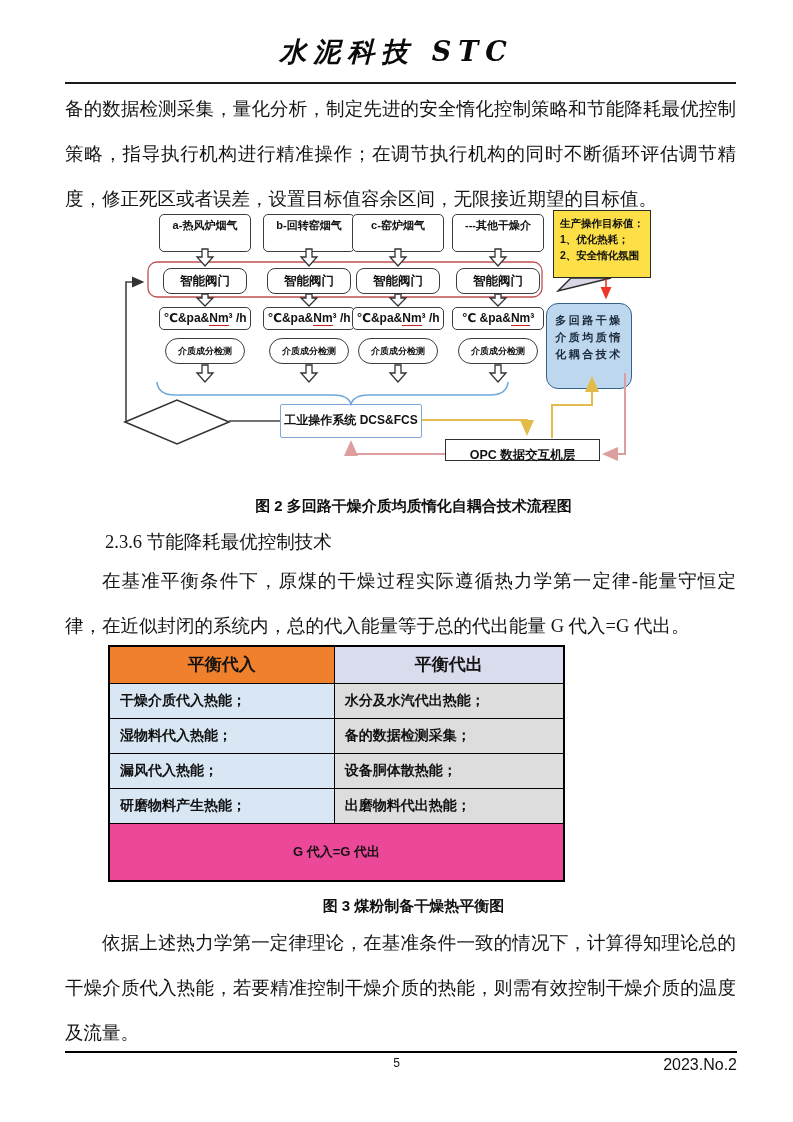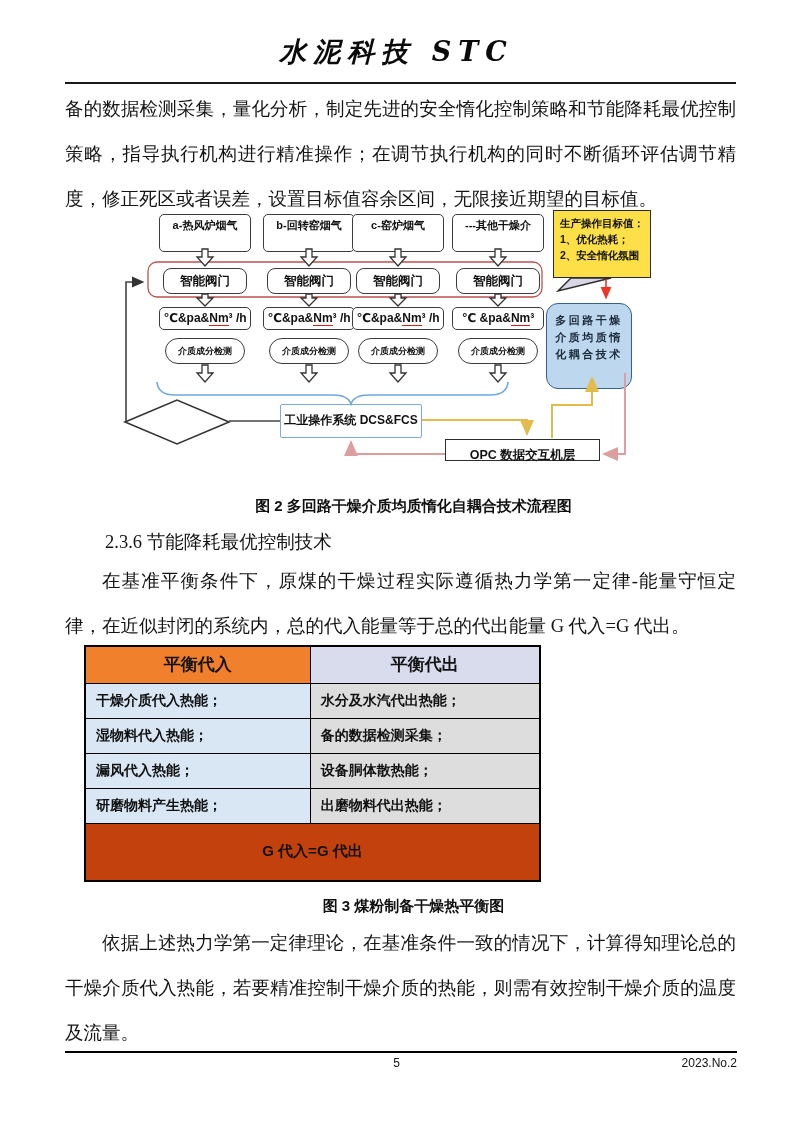--- a/index.html
+++ b/index.html
@@ -42,7 +42,7 @@
   .fc-svg{position:absolute;left:0;top:0;pointer-events:none;}
 
   
-  .balance-table{margin:-4px 0 0 84px;border-collapse:collapse;width:457px;
+  .balance-table{margin:-4px 0 0 108px;border-collapse:collapse;width:457px;
         font-family:"Liberation Sans","DejaVu Sans",sans-serif;border:2px solid #000;}
   .balance-table td{border:1.6px solid #000;box-sizing:border-box;}
   .bt-head{height:37px;text-align:center;font-weight:700;font-size:17px;}

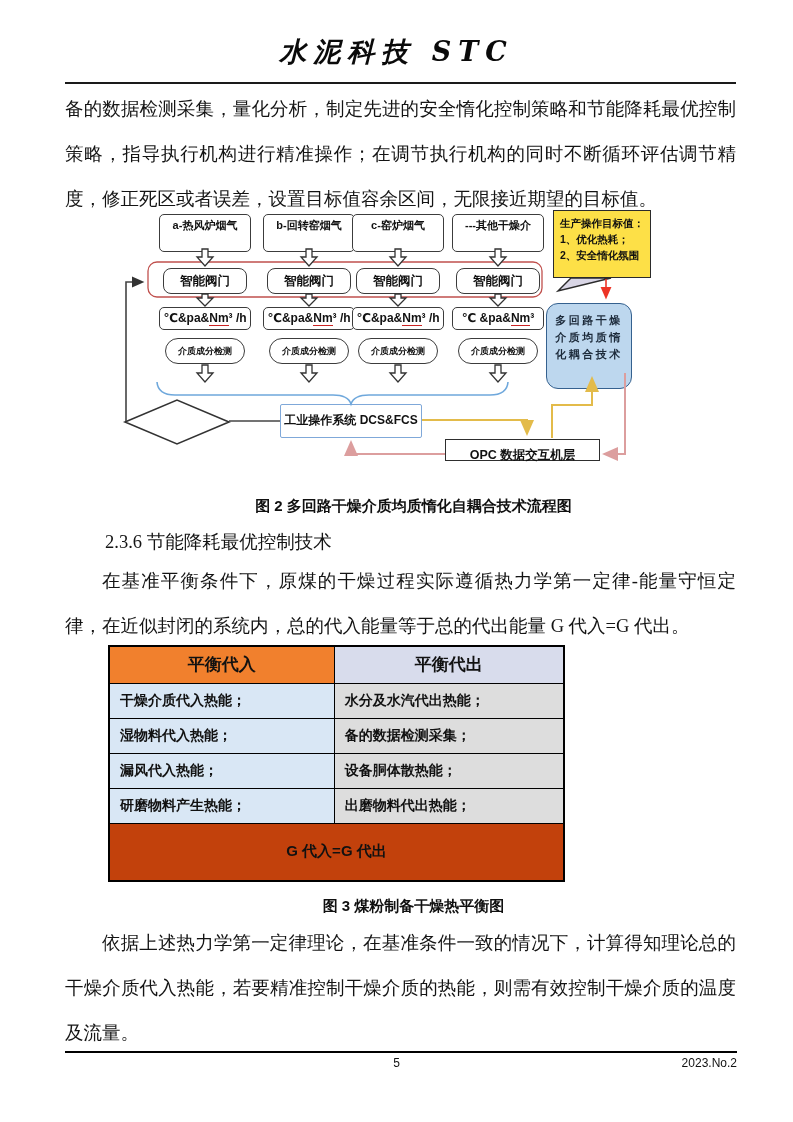--- a/index.html
+++ b/index.html
@@ -51,7 +51,7 @@
   .bt-cell{height:35px;font-weight:700;font-size:14px;padding-left:10px;}
   .bt-cell.in{background:#d9e7f5;}
   .bt-cell.out{background:#dddddd;}
-  .bt-foot{height:58px;text-align:center;font-weight:600;font-size:15px;background:#c2410c;}
+  .bt-foot{height:58px;text-align:center;font-weight:600;font-size:13px;background:#ec4899;}
 
   
   .rule-bottom{position:absolute;left:65px;right:56px;top:1051px;border-top:2.5px solid #000;}

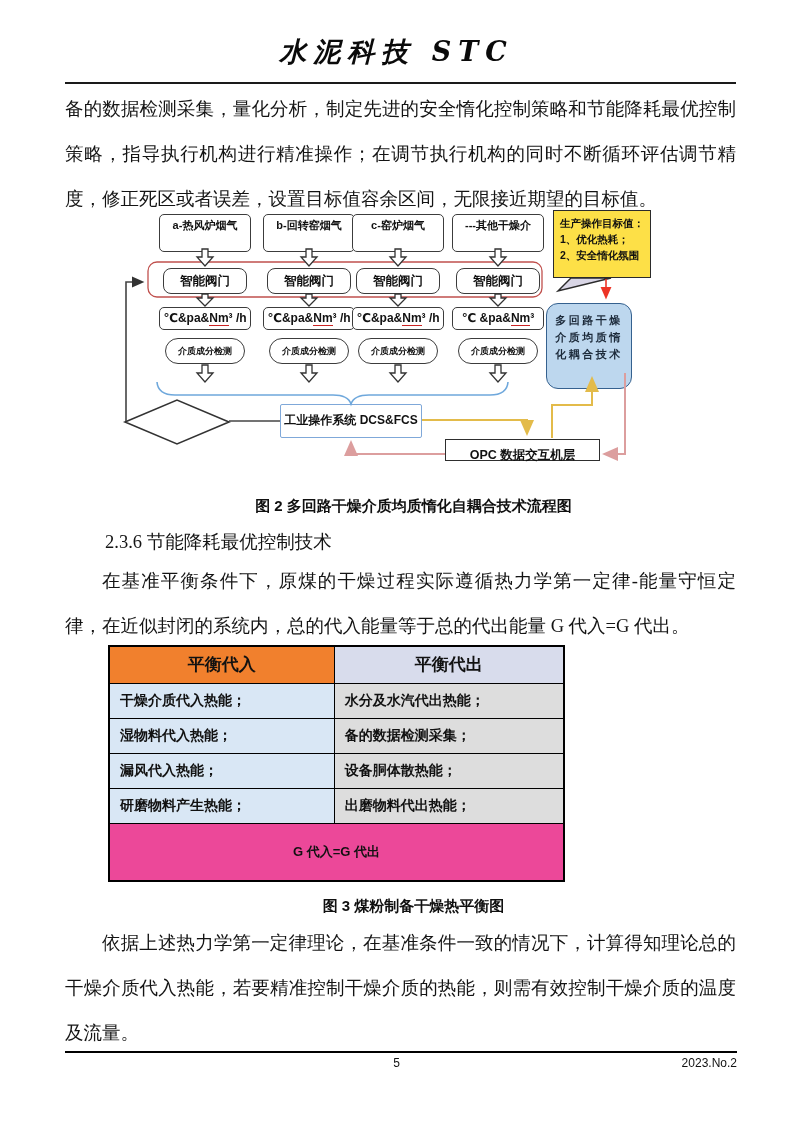--- a/index.html
+++ b/index.html
@@ -58,7 +58,7 @@
   .page-number{position:absolute;left:0;right:0;top:1056px;text-align:center;
         font-family:"Liberation Sans","DejaVu Sans",sans-serif;font-size:12px;color:#111;}
   .issue-label{position:absolute;right:56px;top:1056px;
-        font-family:"Liberation Sans","DejaVu Sans",sans-serif;font-size:12px;color:#111;}
+        font-family:"Liberation Sans","DejaVu Sans",sans-serif;font-size:16px;color:#111;}
 </style>
 </head>
 <body>

